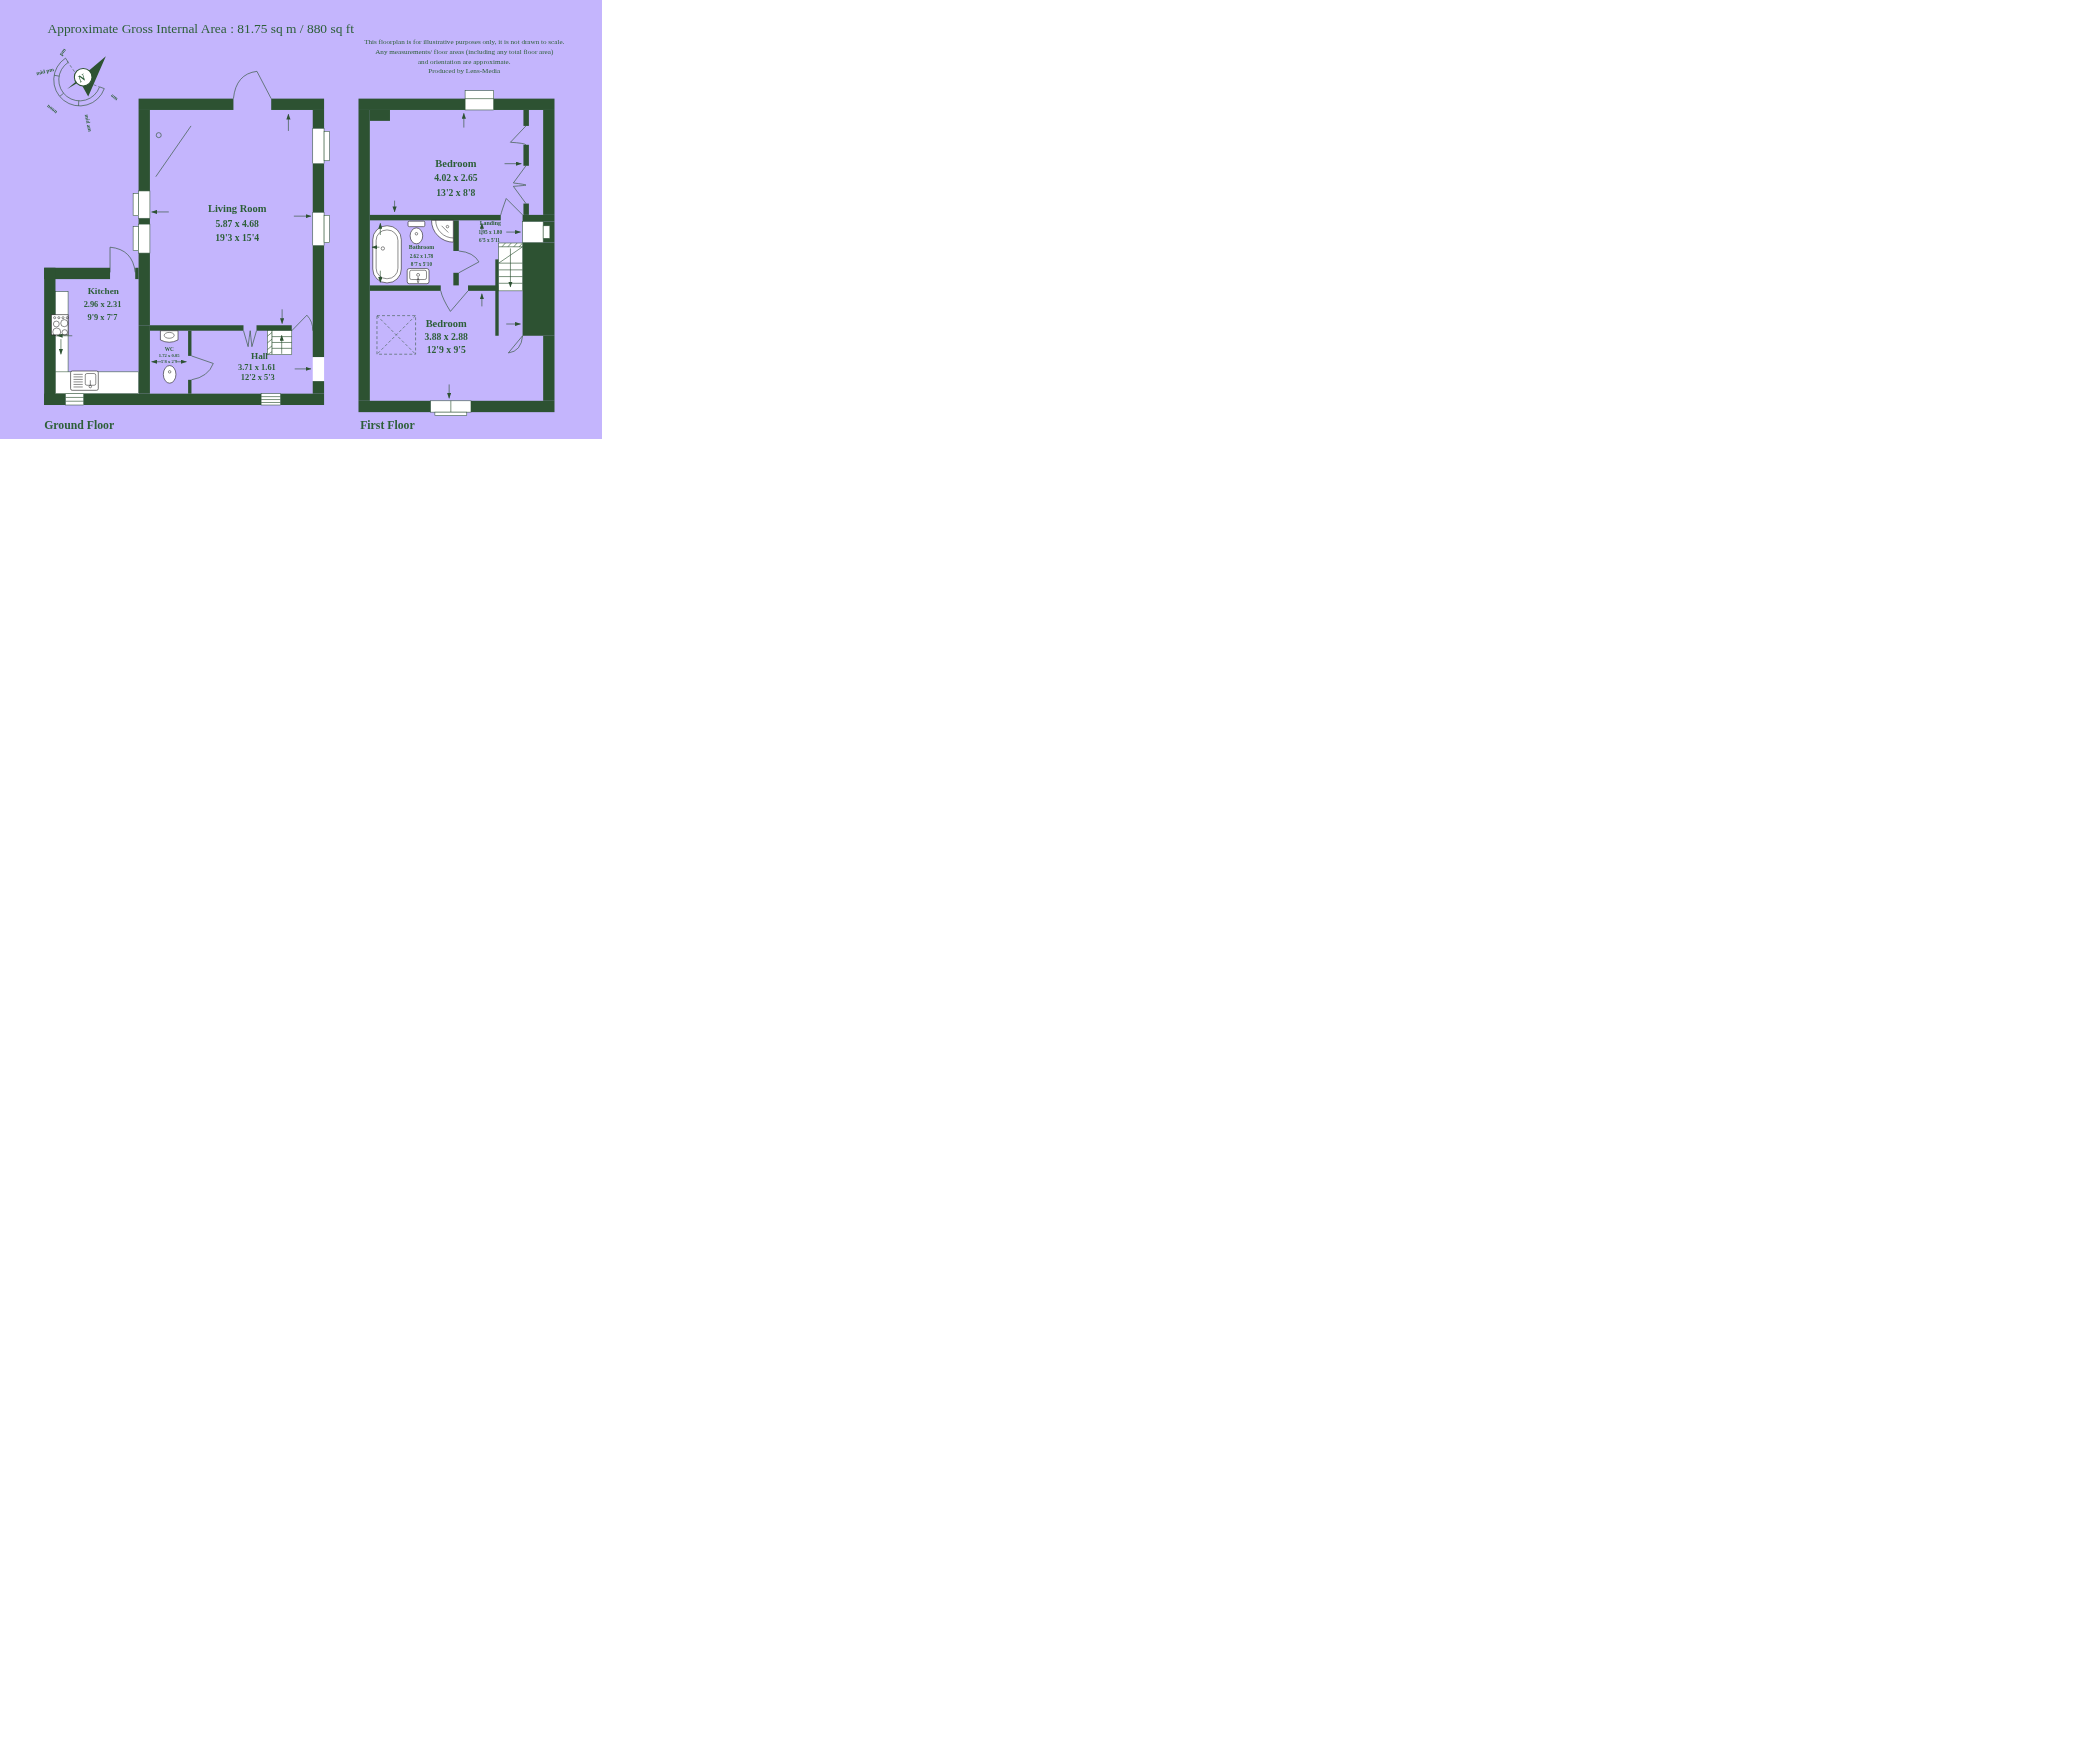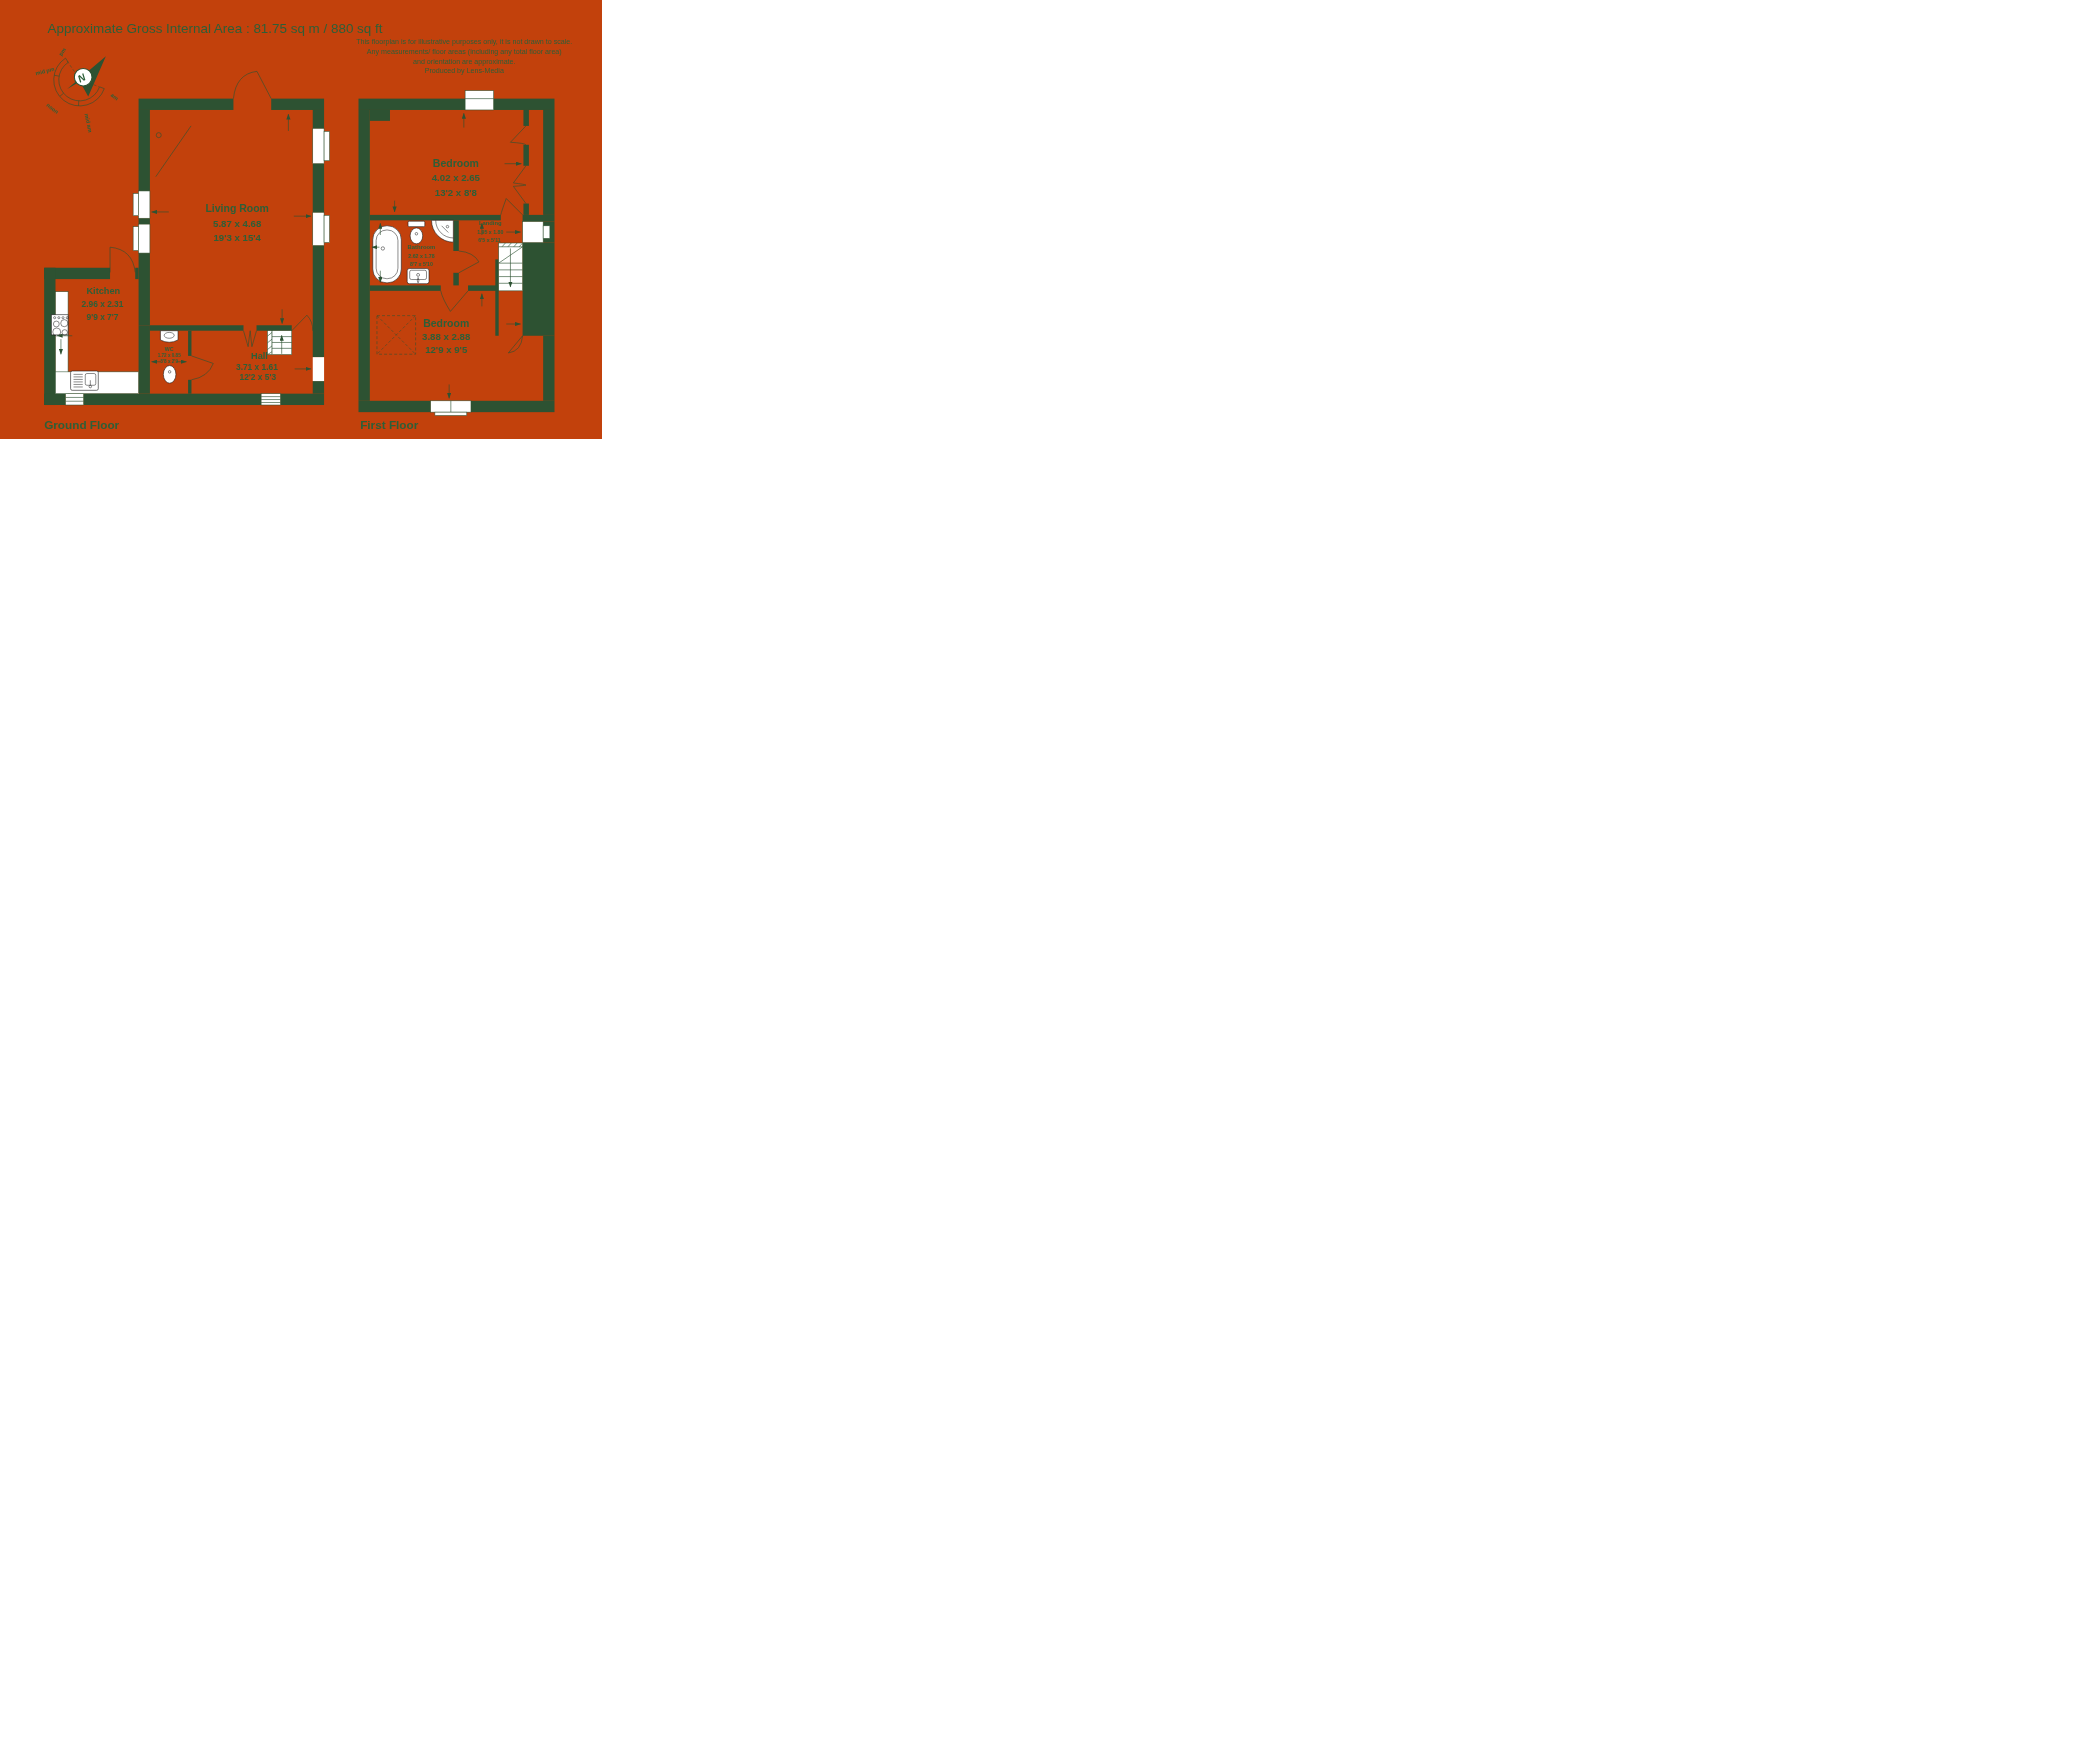--- a/index.html
+++ b/index.html
@@ -3,8 +3,8 @@
 <meta charset="utf-8">
 <style>
   html,body{margin:0;padding:0;background:#ffffff;}
-  .stage{position:relative;width:602px;height:439px;background:#c2410c;
-         font-family:Liberation Sans, sans-serif;overflow:hidden;}
+  .stage{position:relative;width:602px;height:439px;background:#c4b5fd;
+         font-family:Liberation Serif, serif;overflow:hidden;}
   svg{position:absolute;inset:0;}
   svg text{fill:#2d5f38;}
   .title-text{font-size:32px;font-weight:400;}

